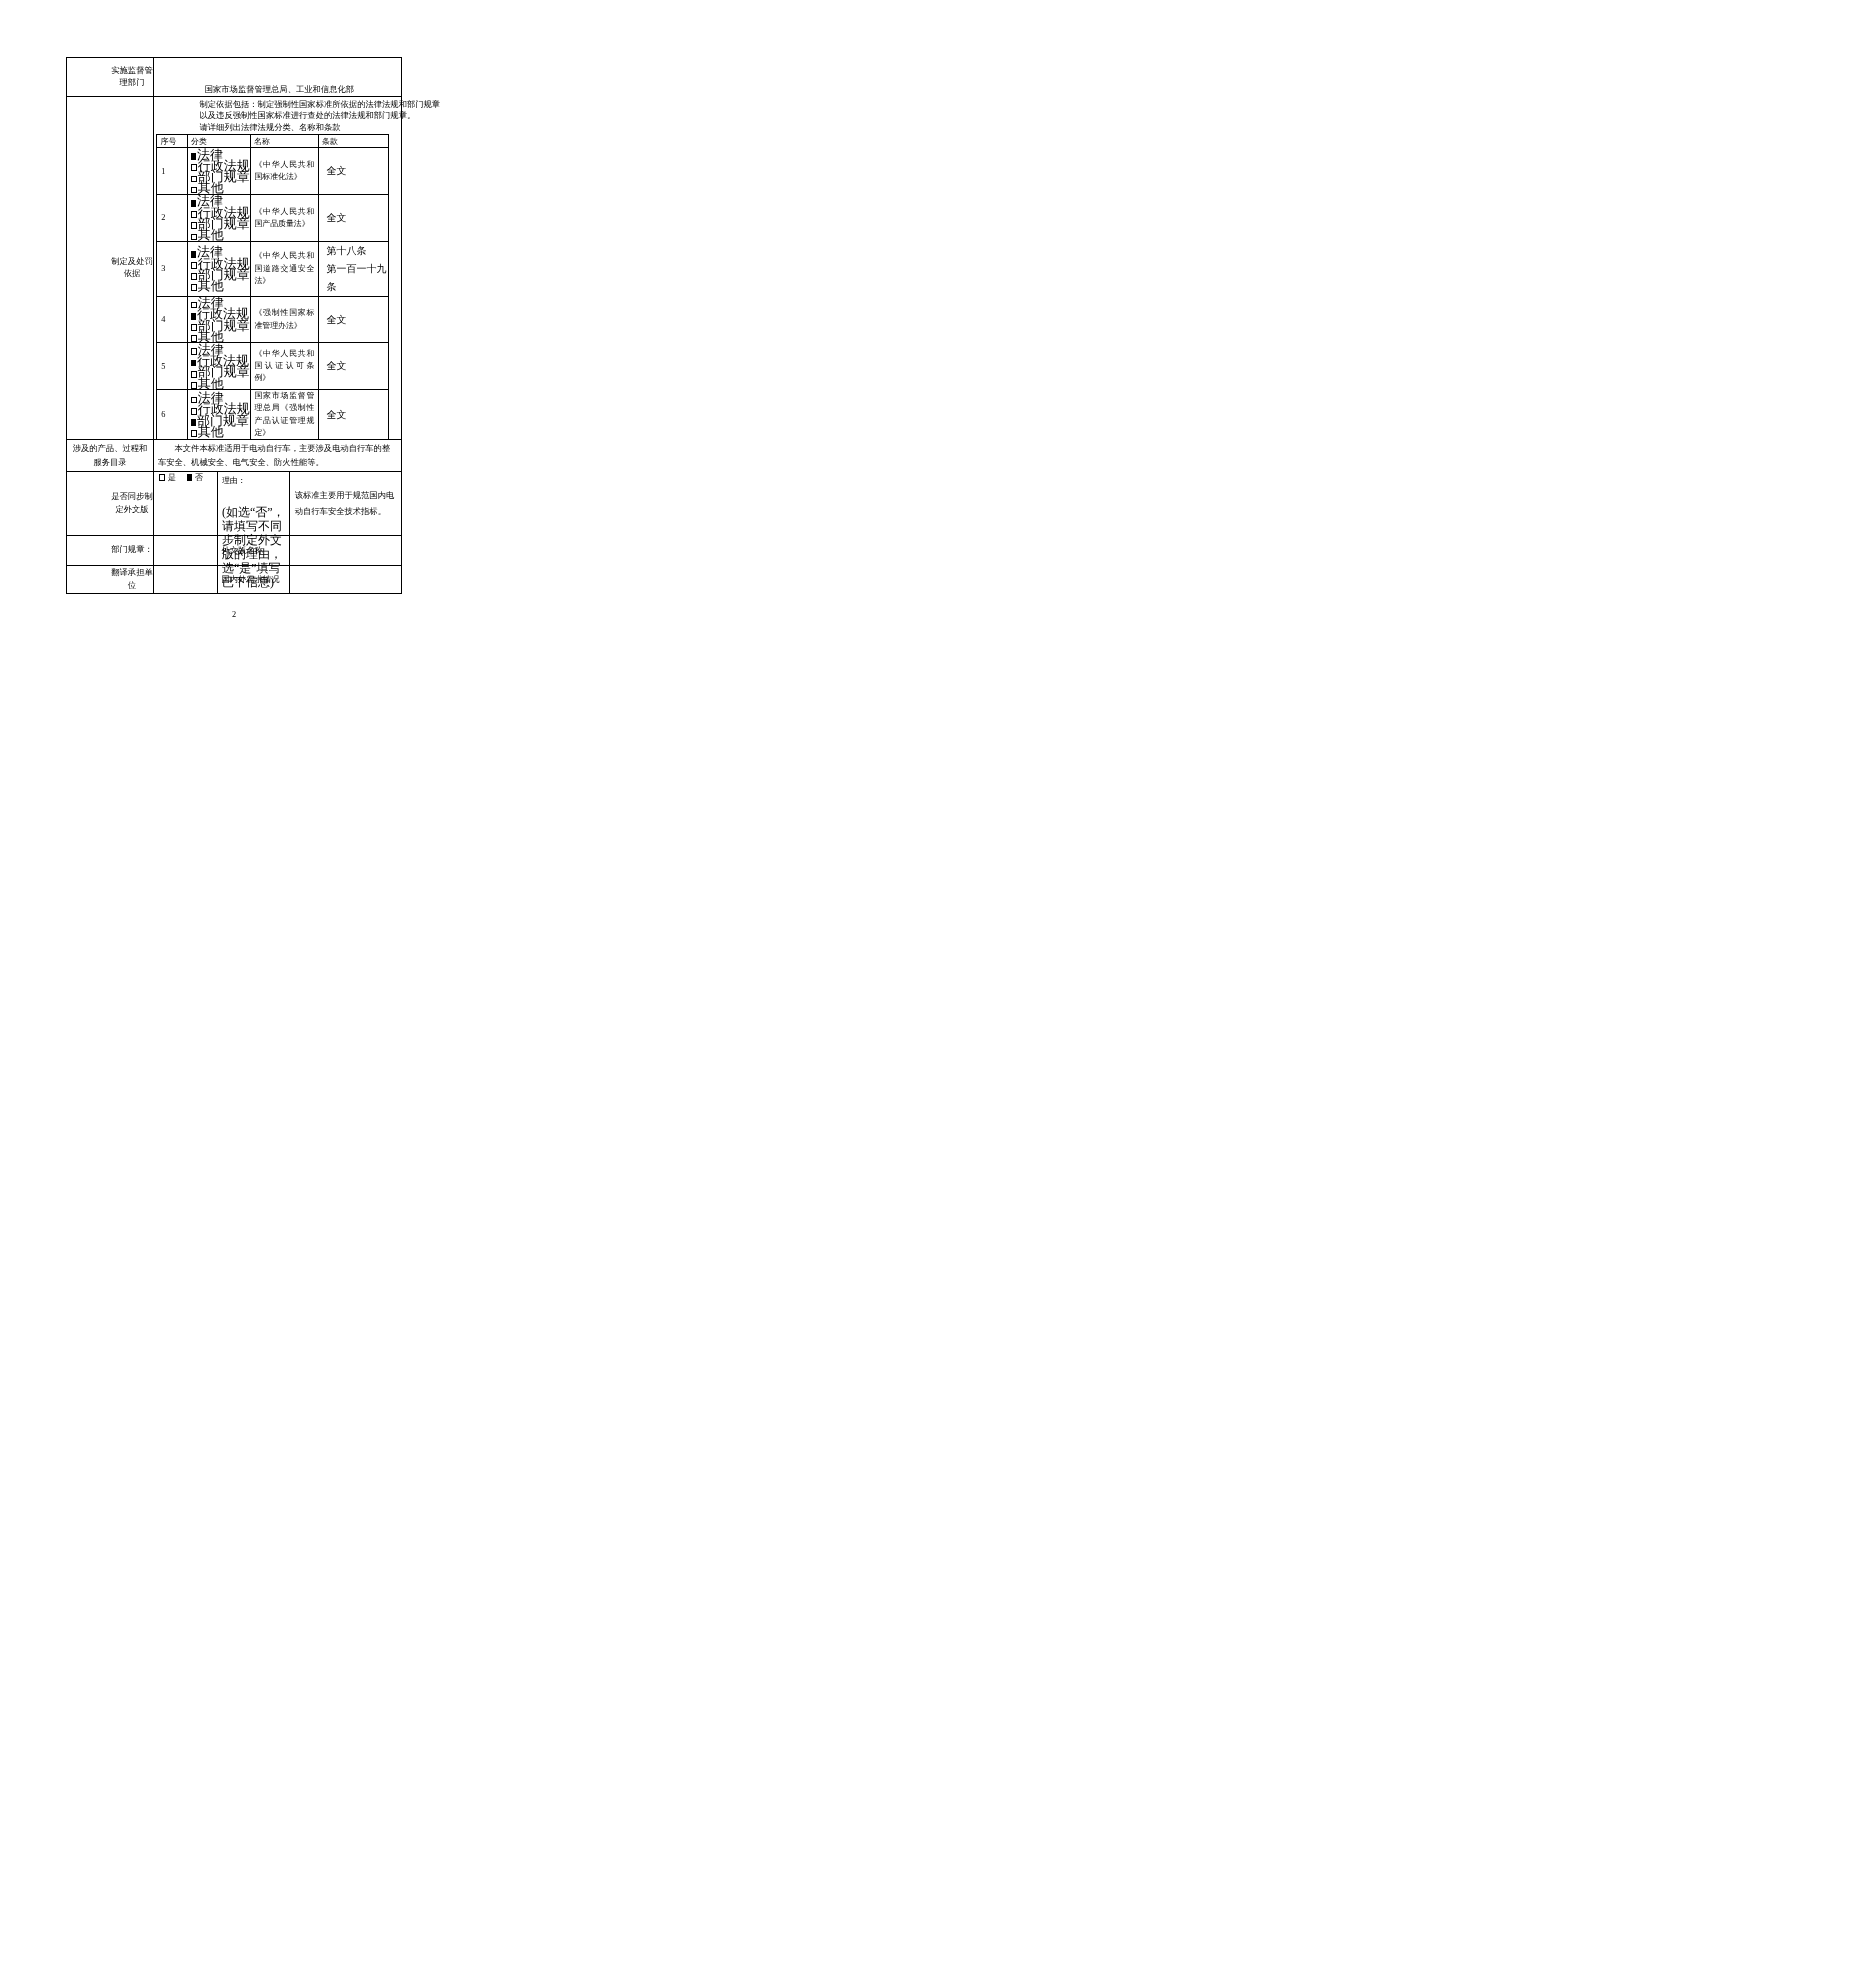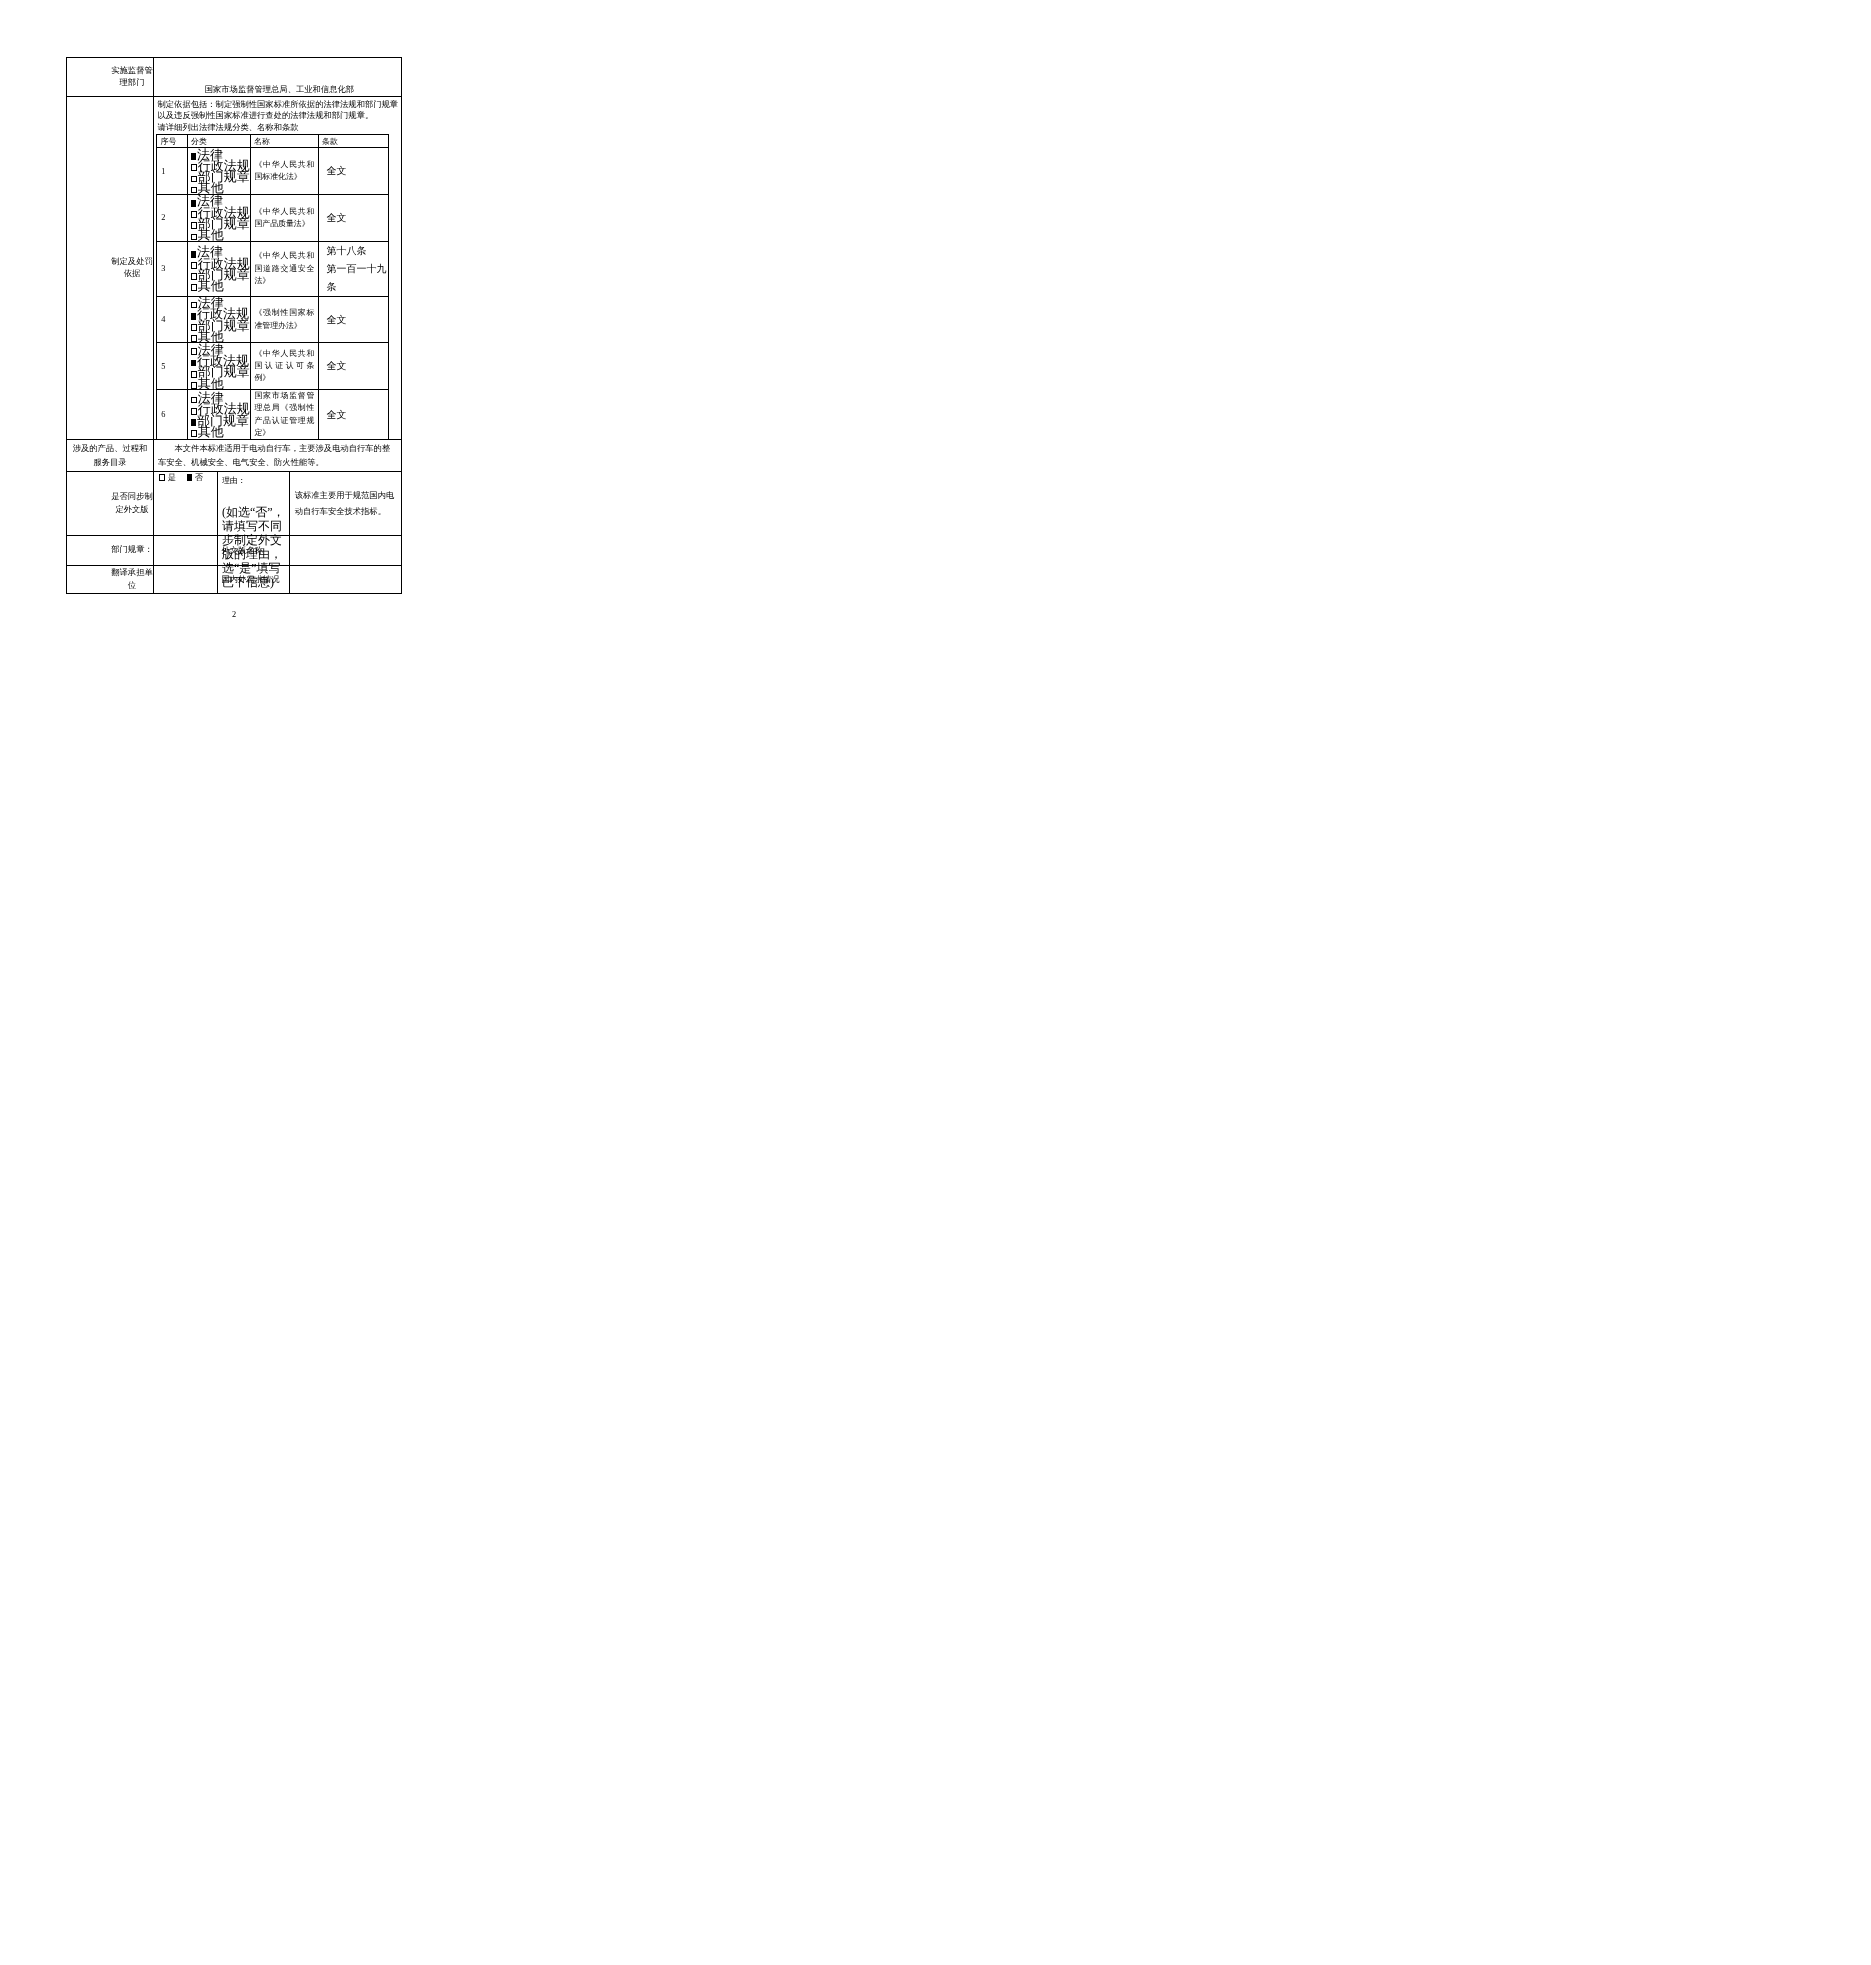--- a/index.html
+++ b/index.html
@@ -36,7 +36,7 @@
 
   
   .basis-cell{display:block;padding:0;}
-  .intro{height:37px;padding:2px 1.6px 0 3.5px;box-sizing:border-box;}
+  .intro{height:37px;padding:2px 1.6px 0 3.5px;box-sizing:border-box;margin-left:42px;}
   .intro div{font-size:8.3px;line-height:11.4px;white-space:nowrap;}
 
   .law-table{

